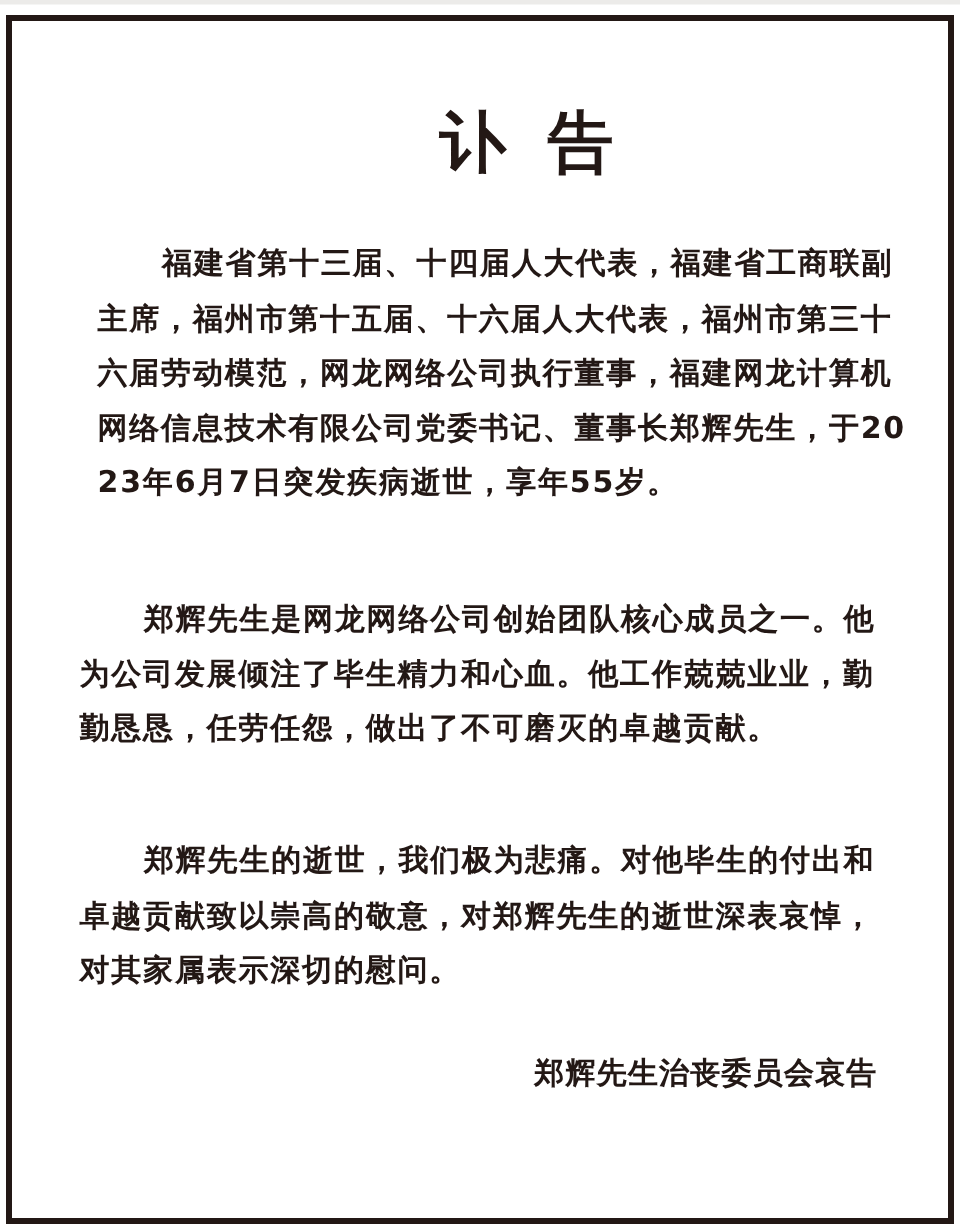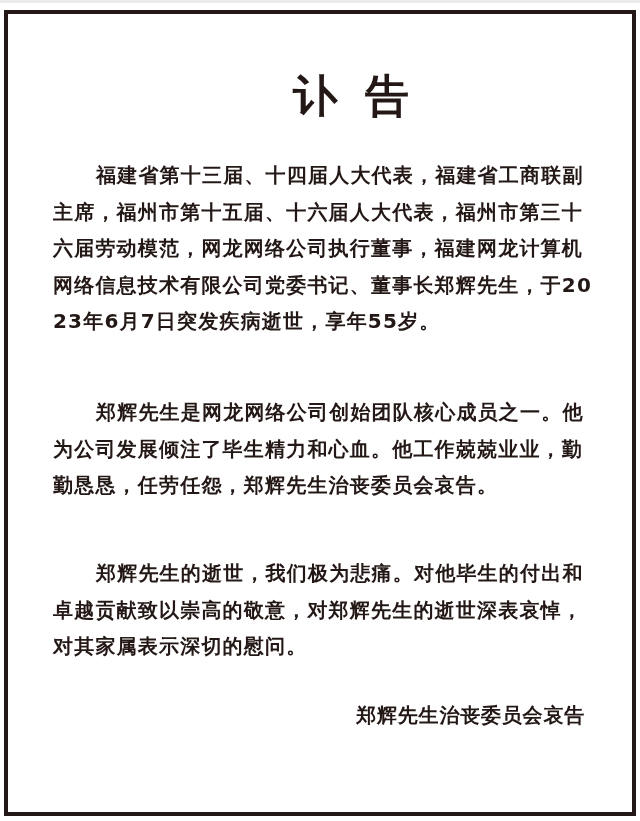--- a/index.html
+++ b/index.html
@@ -56,7 +56,7 @@
       margin: 0;
       word-break: break-all;
     }
-    .p1 { top: 157px; }
+    .p1 { top: 157px; margin-left: 12px; }
     .p2 { top: 394px; }
     .p3 { top: 539px; margin-top: 16px; }
     .signature {

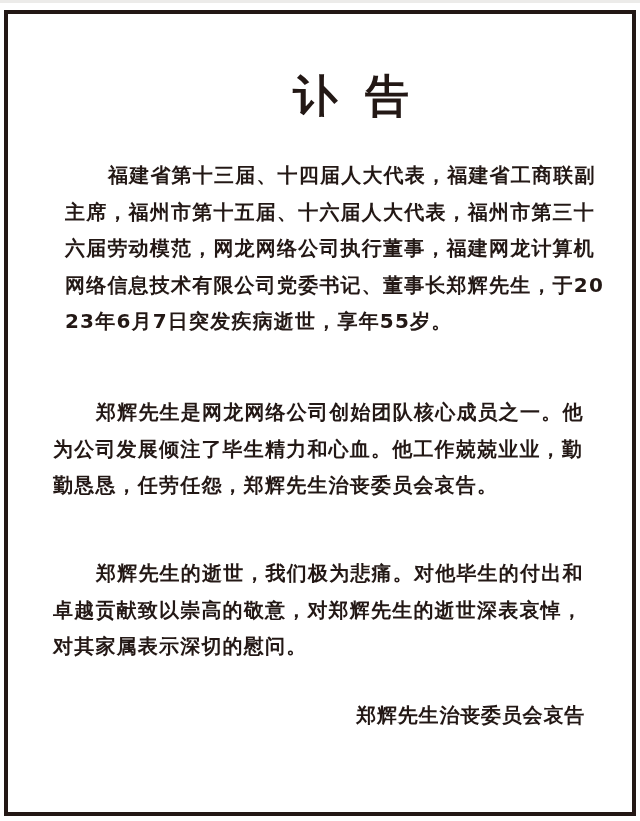--- a/index.html
+++ b/index.html
@@ -83,7 +83,7 @@
 </h1>
 
 <p class="para p1">福建省第十三届、十四届人大代表，福建省工商联副主席，福州市第十五届、十六届人大代表，福州市第三十六届劳动模范，网龙网络公司执行董事，福建网龙计算机网络信息技术有限公司党委书记、董事长郑辉先生，于2023年6月7日突发疾病逝世，享年55岁。</p>
-<p class="para p2">郑辉先生是网龙网络公司创始团队核心成员之一。他为公司发展倾注了毕生精力和心血。他工作兢兢业业，勤勤恳恳，任劳任怨，郑辉先生治丧委员会哀告。</p>
+<p class="para p2">郑辉先生是网龙网络公司创始团队核心成员之一。他为公司发展倾注了毕生精力和心血。他工作兢兢业业，勤勤恳恳，任劳任怨，做出了不可磨灭的卓越贡献。</p>
 <p class="para p3">郑辉先生的逝世，我们极为悲痛。对他毕生的付出和卓越贡献致以崇高的敬意，对郑辉先生的逝世深表哀悼，对其家属表示深切的慰问。</p>
 
 <div class="signature">

